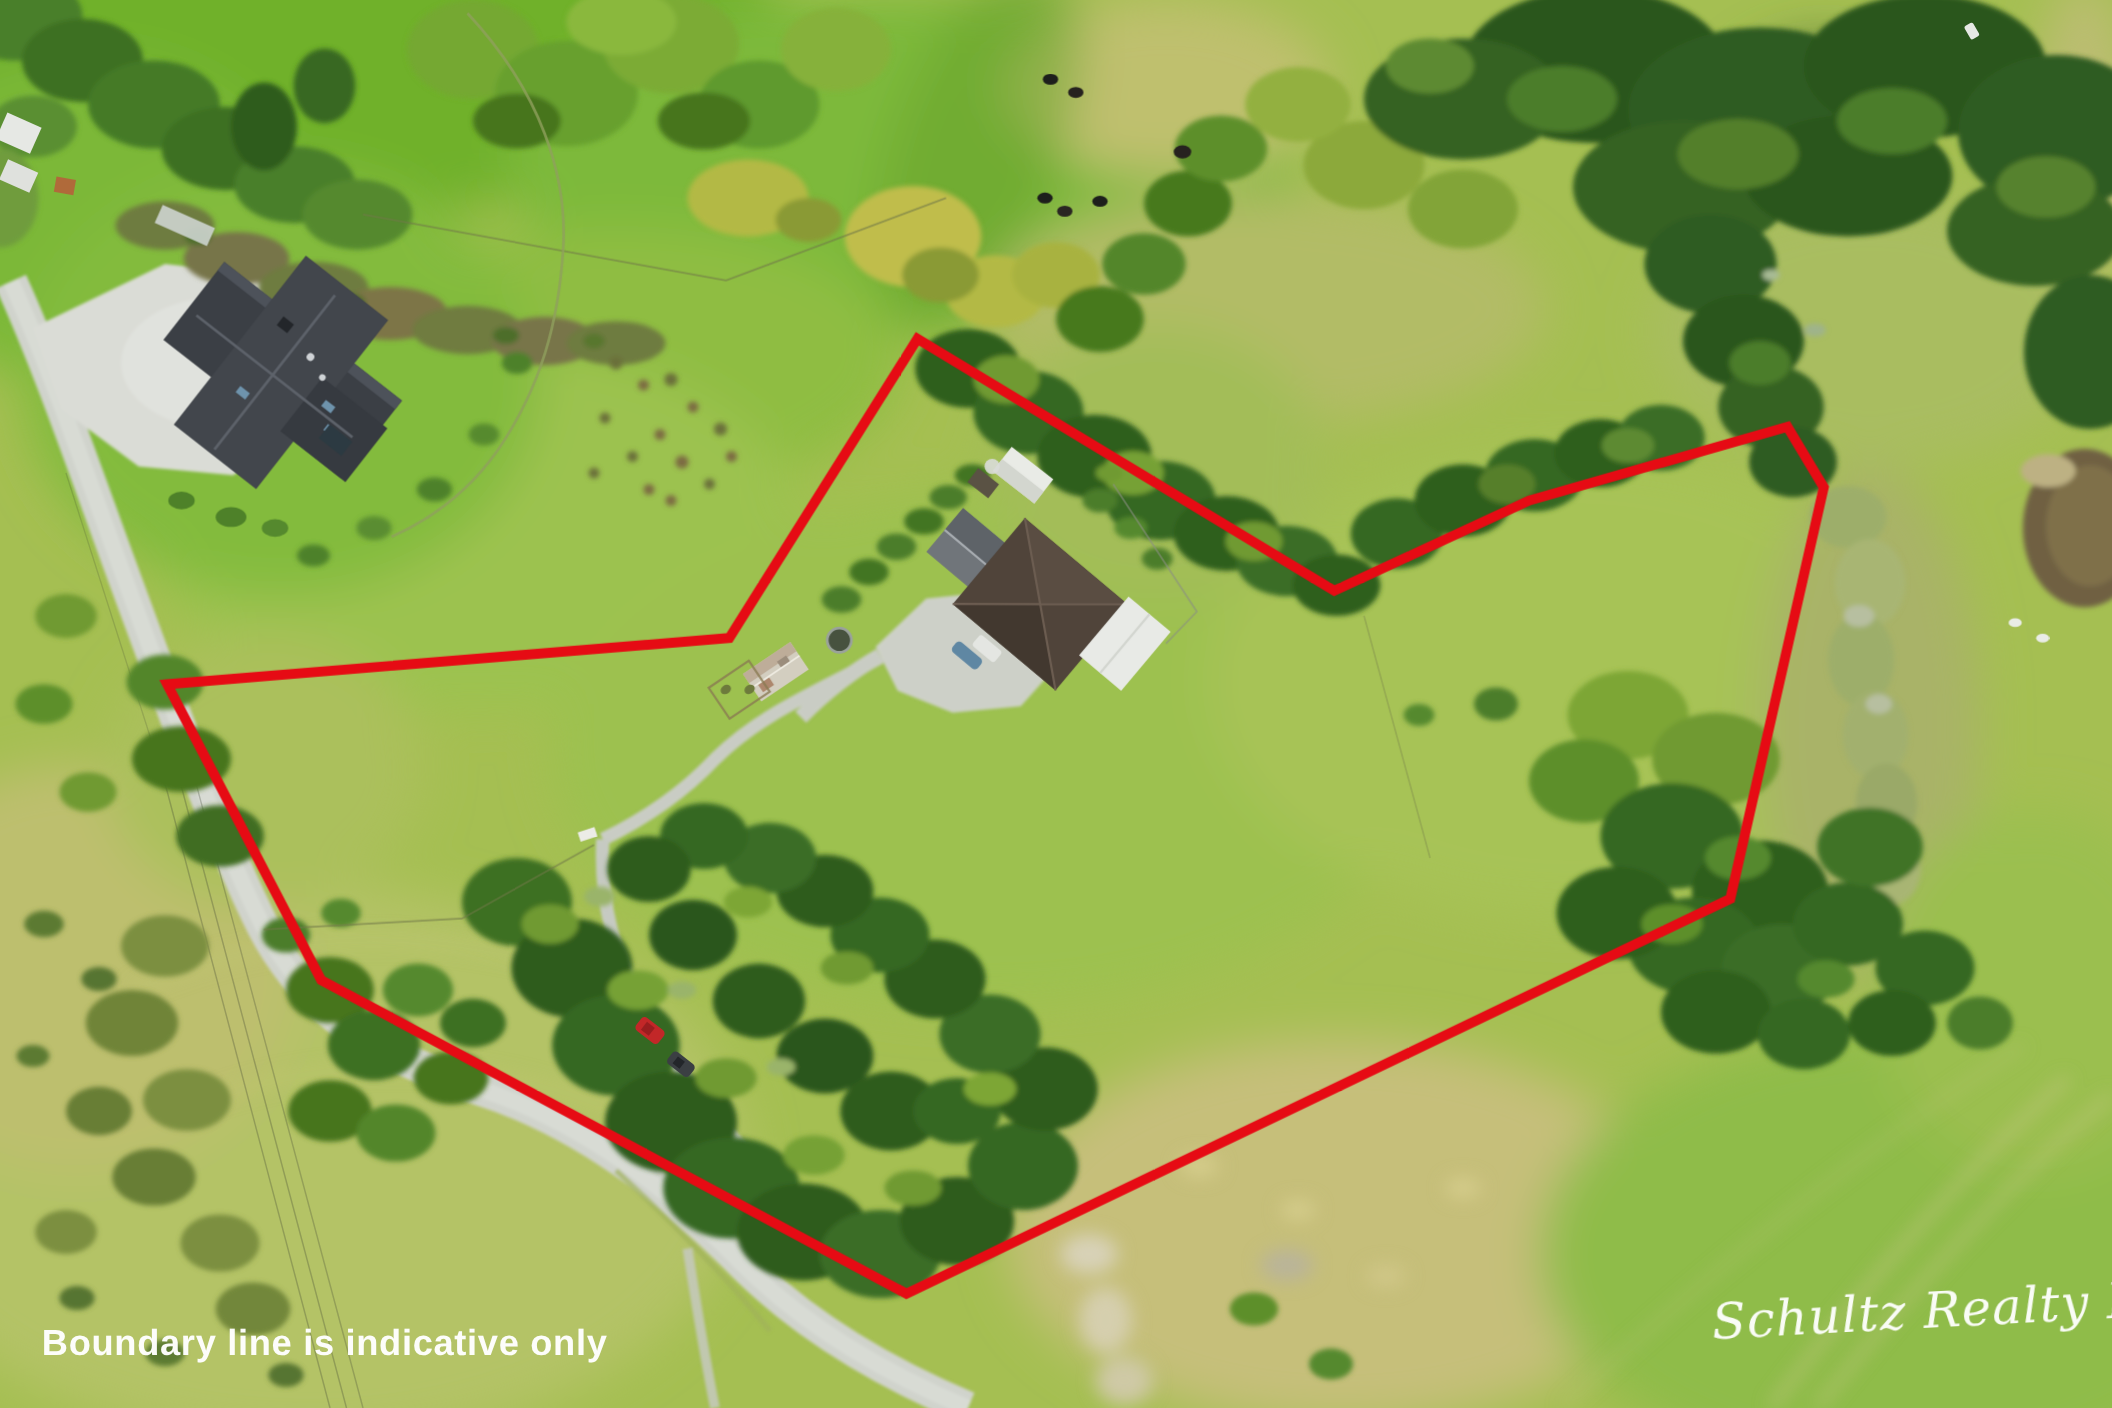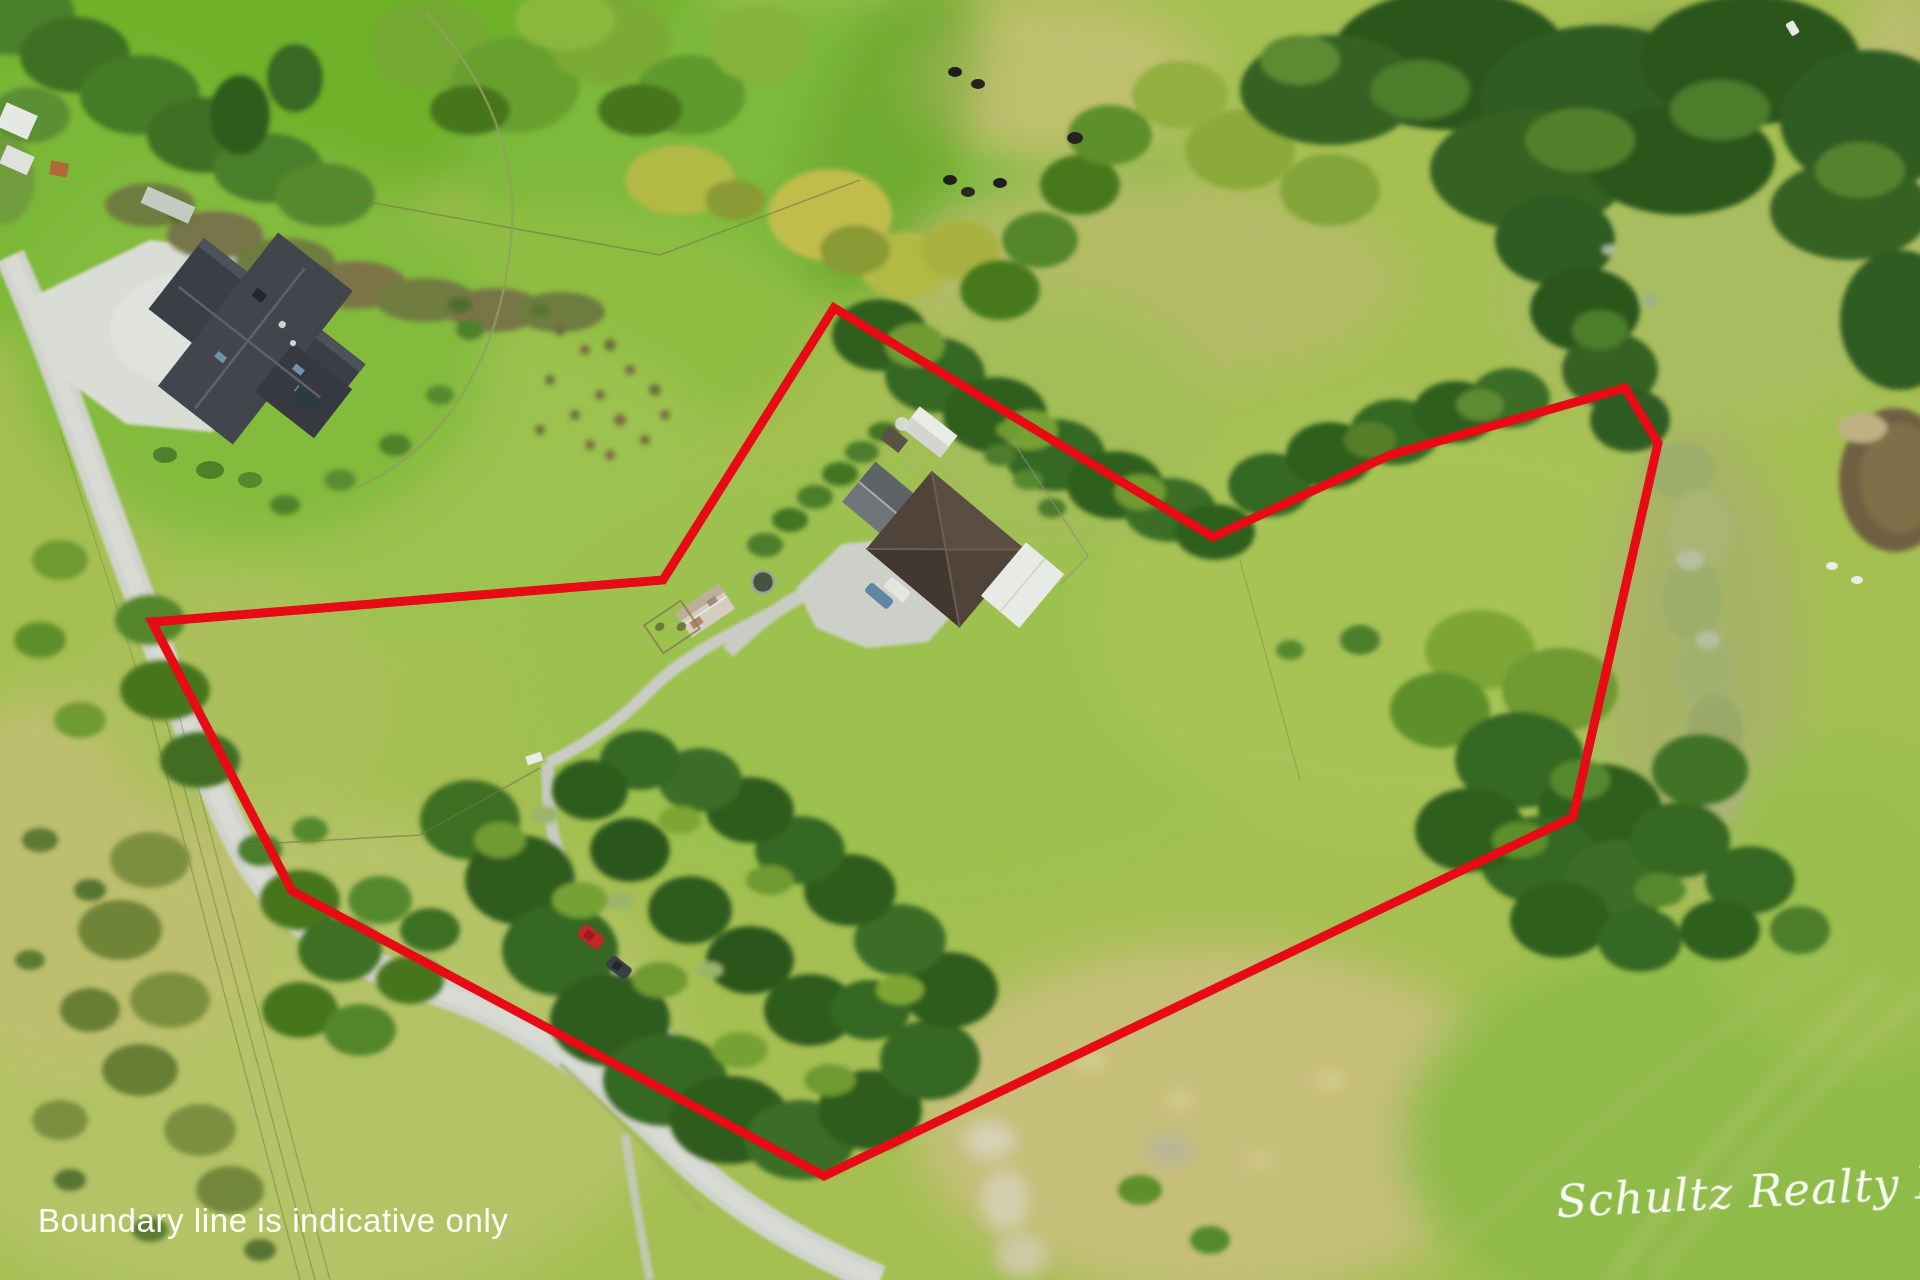--- a/index.html
+++ b/index.html
@@ -8,7 +8,7 @@
   .caption{
     position:absolute;left:38px;top:1202px;
     font-family:"Liberation Sans",sans-serif;
-    font-weight:400;font-size:33px;letter-spacing:.6px;
+    font-weight:700;font-size:33px;letter-spacing:.6px;
     color:#ffffff;opacity:.97;white-space:nowrap;
   }
   .watermark{

